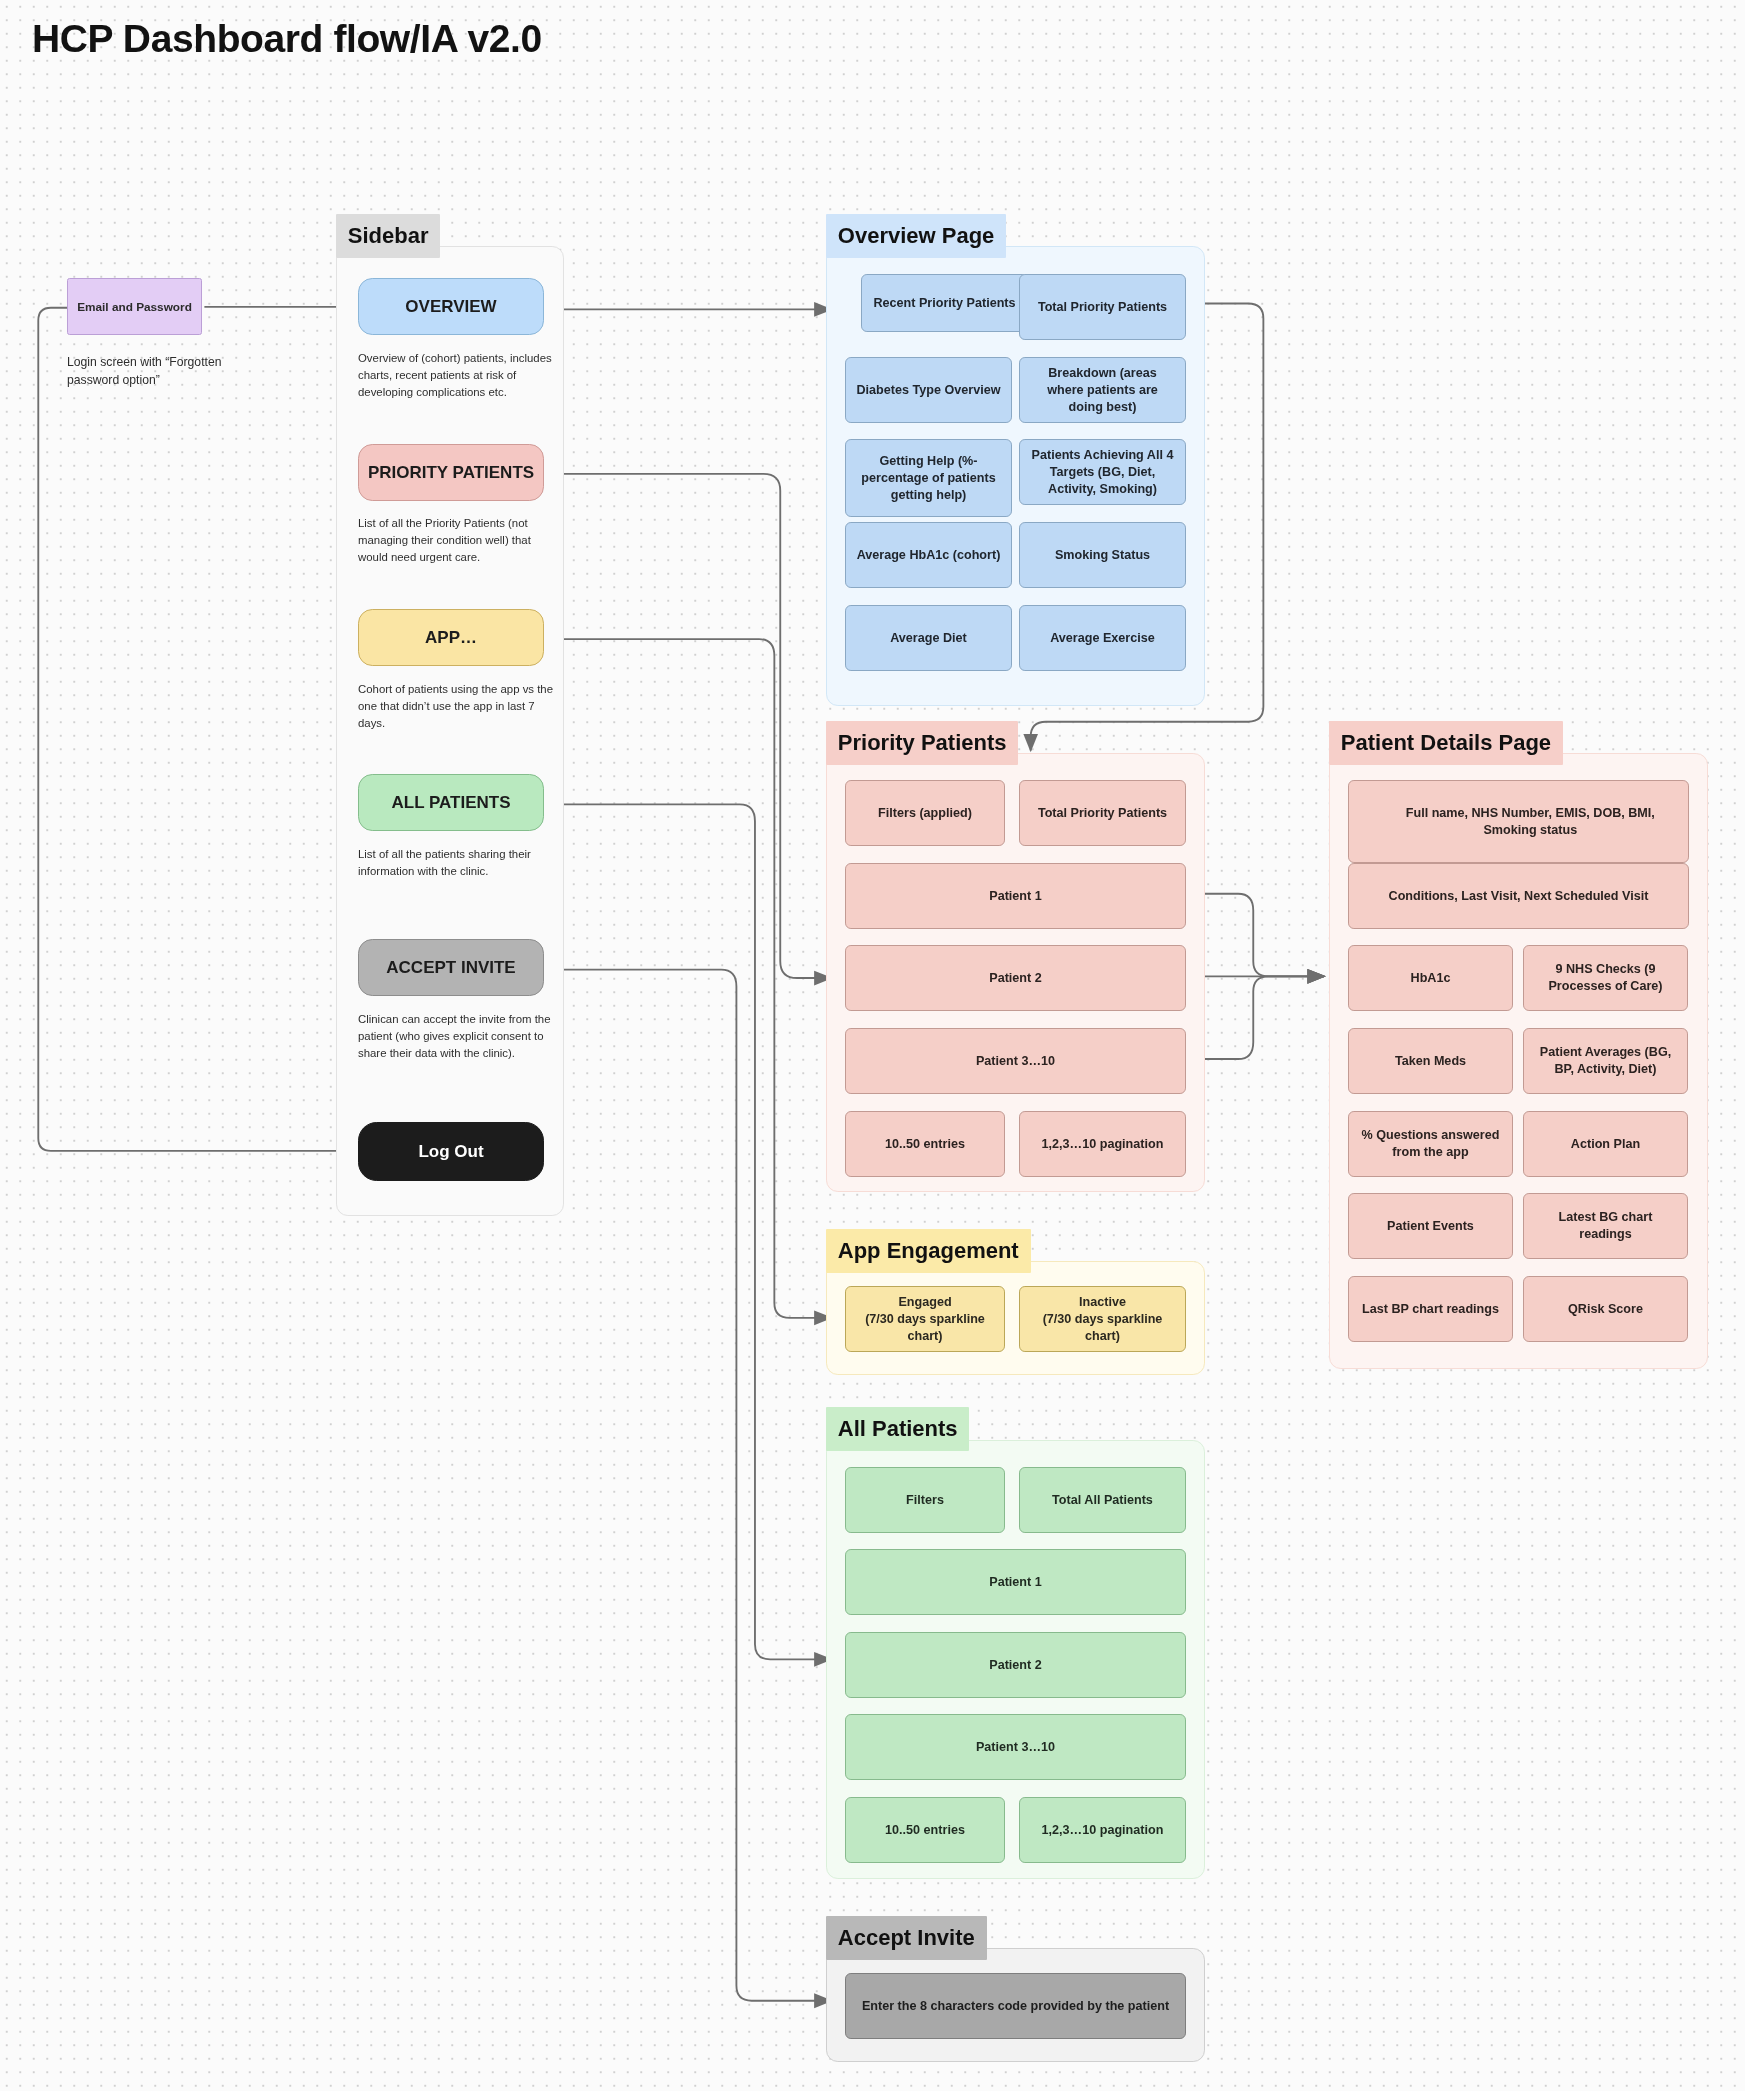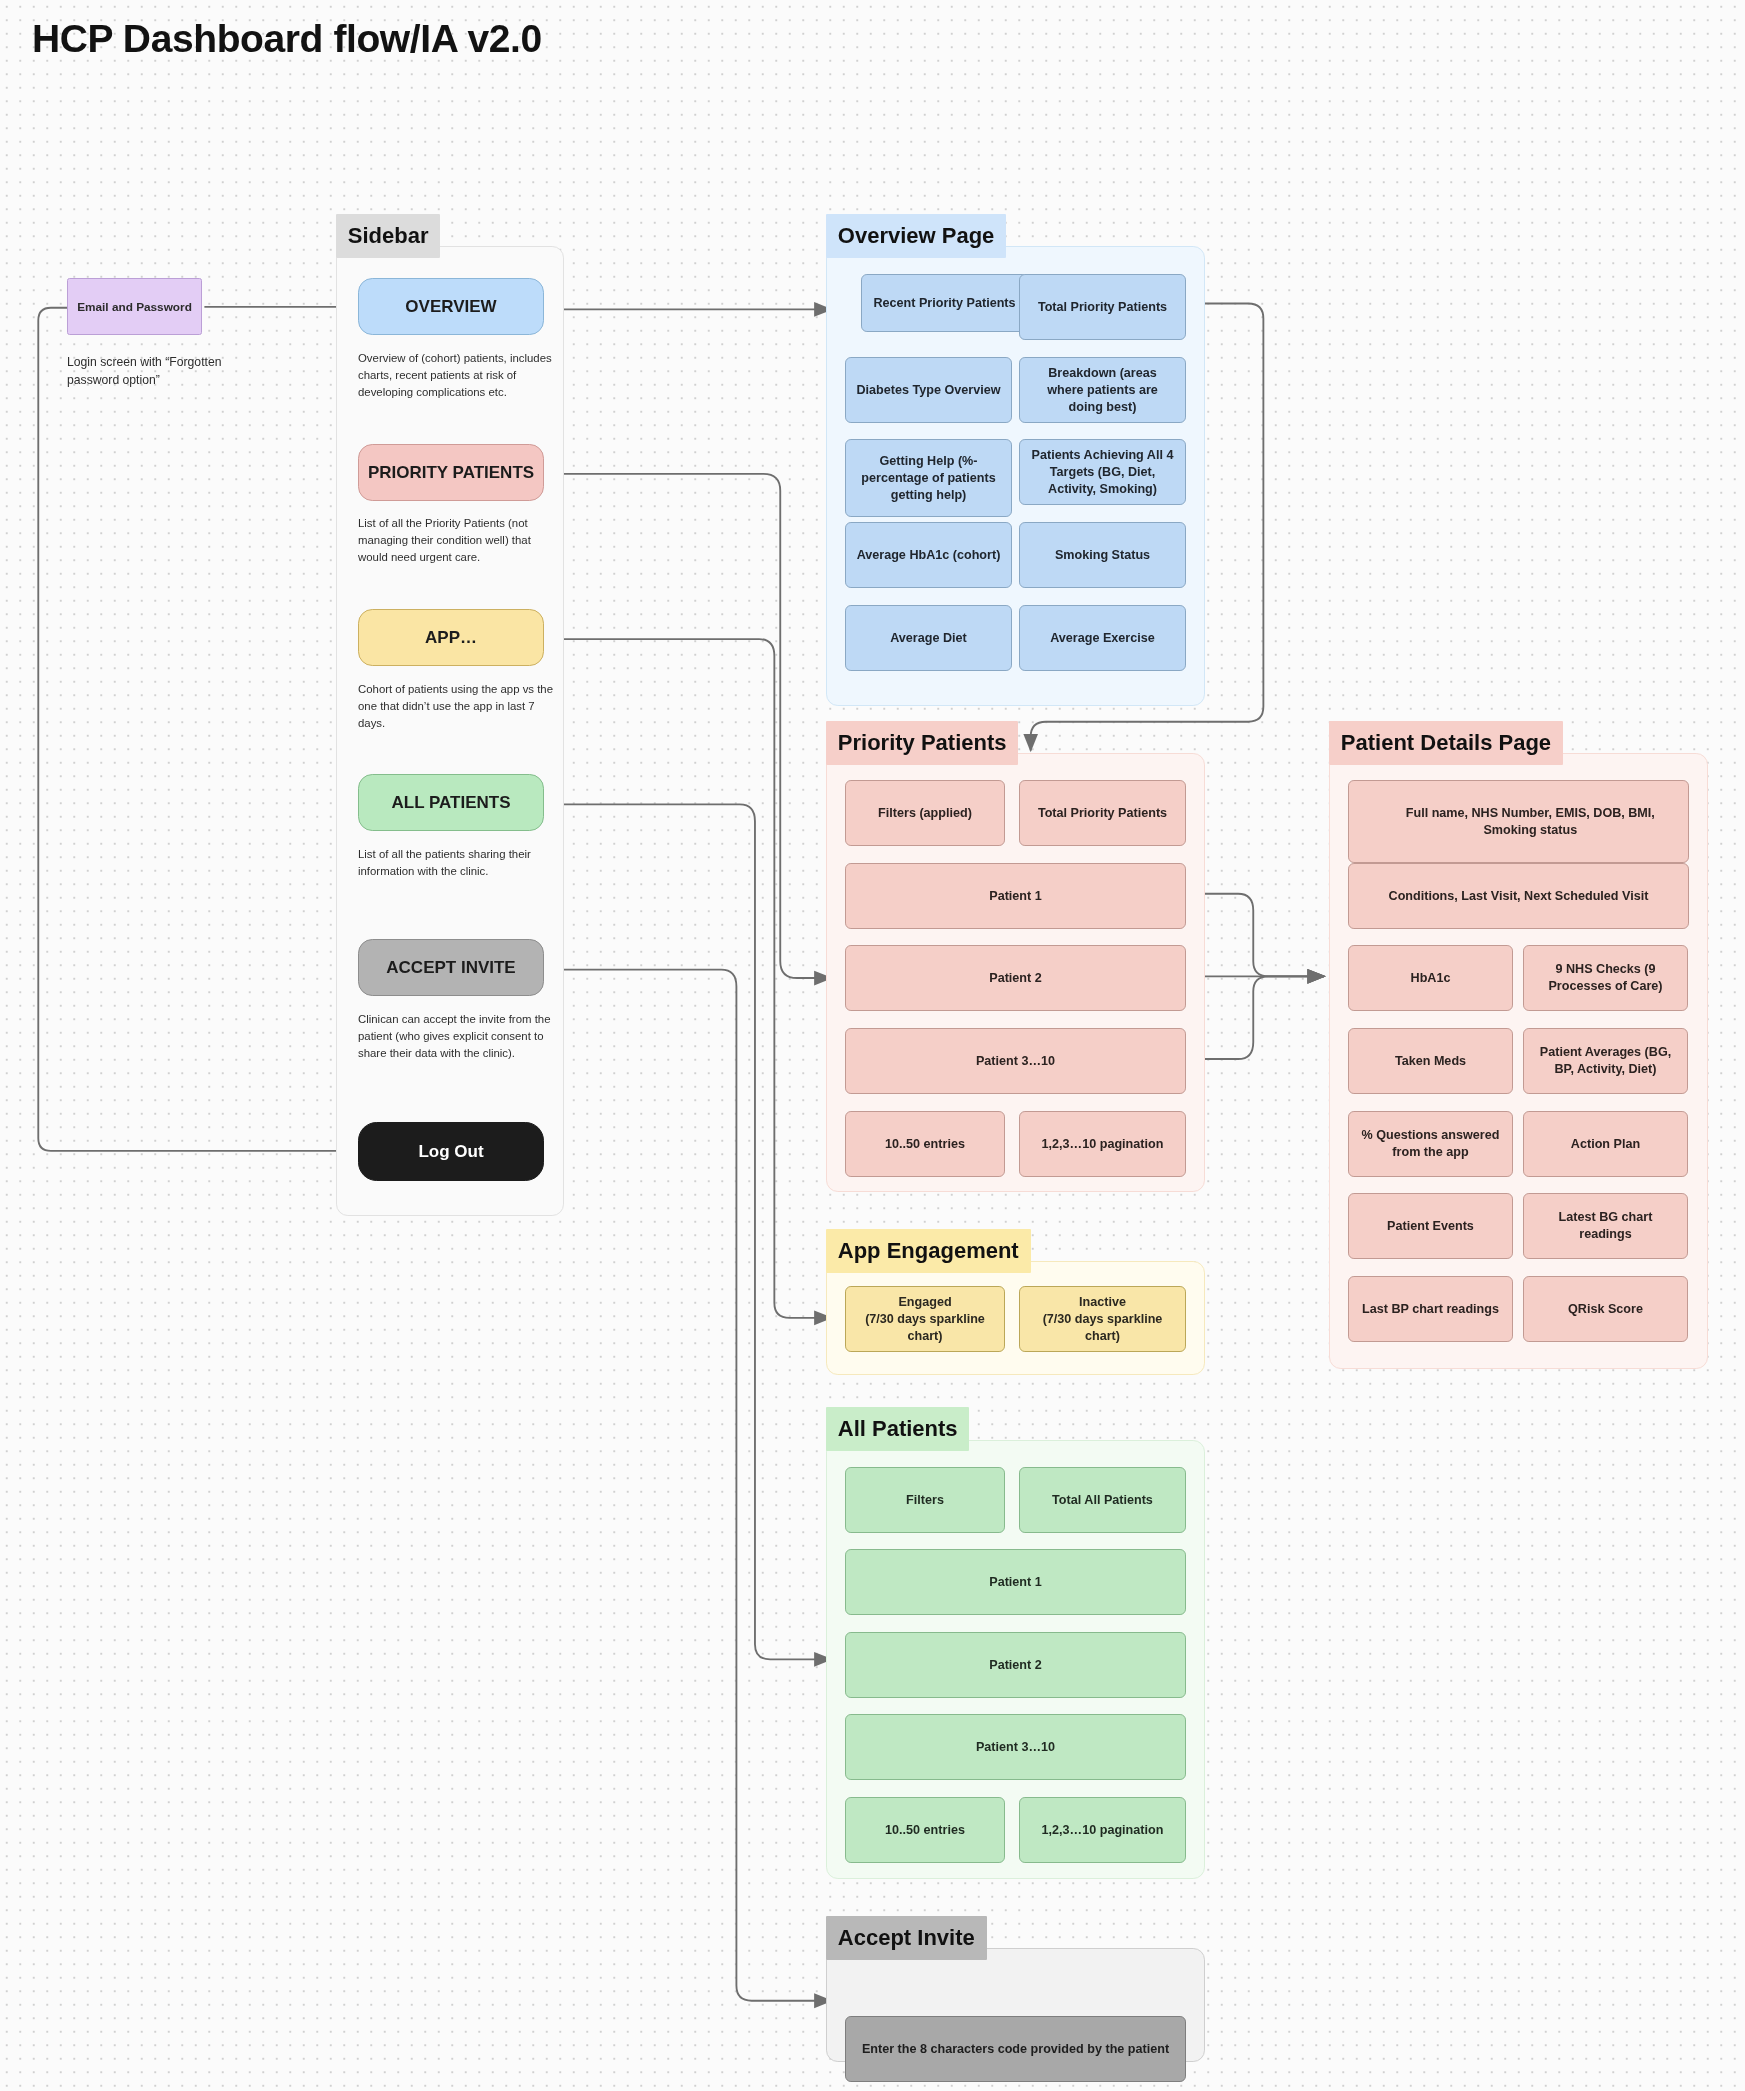--- a/index.html
+++ b/index.html
@@ -91,7 +91,7 @@
   .card.red{background:#f5cfc8;border:1.7px solid #c29a93;color:#2b2220;}
   .card.yellow{background:#f9e6a8;border:1.7px solid #bba758;color:#2b2820;}
   .card.green{background:#bfe8c3;border:1.7px solid #87ba8d;color:#1f2a21;}
-  .card.gray{background:#a8a8a8;border:1.7px solid #7e7e7e;color:#1e1e1e;margin-top:43px;}
+  .card.gray{background:#a8a8a8;border:1.7px solid #7e7e7e;color:#1e1e1e;}
   .card .l2{display:block;}
 </style>
 </head>

